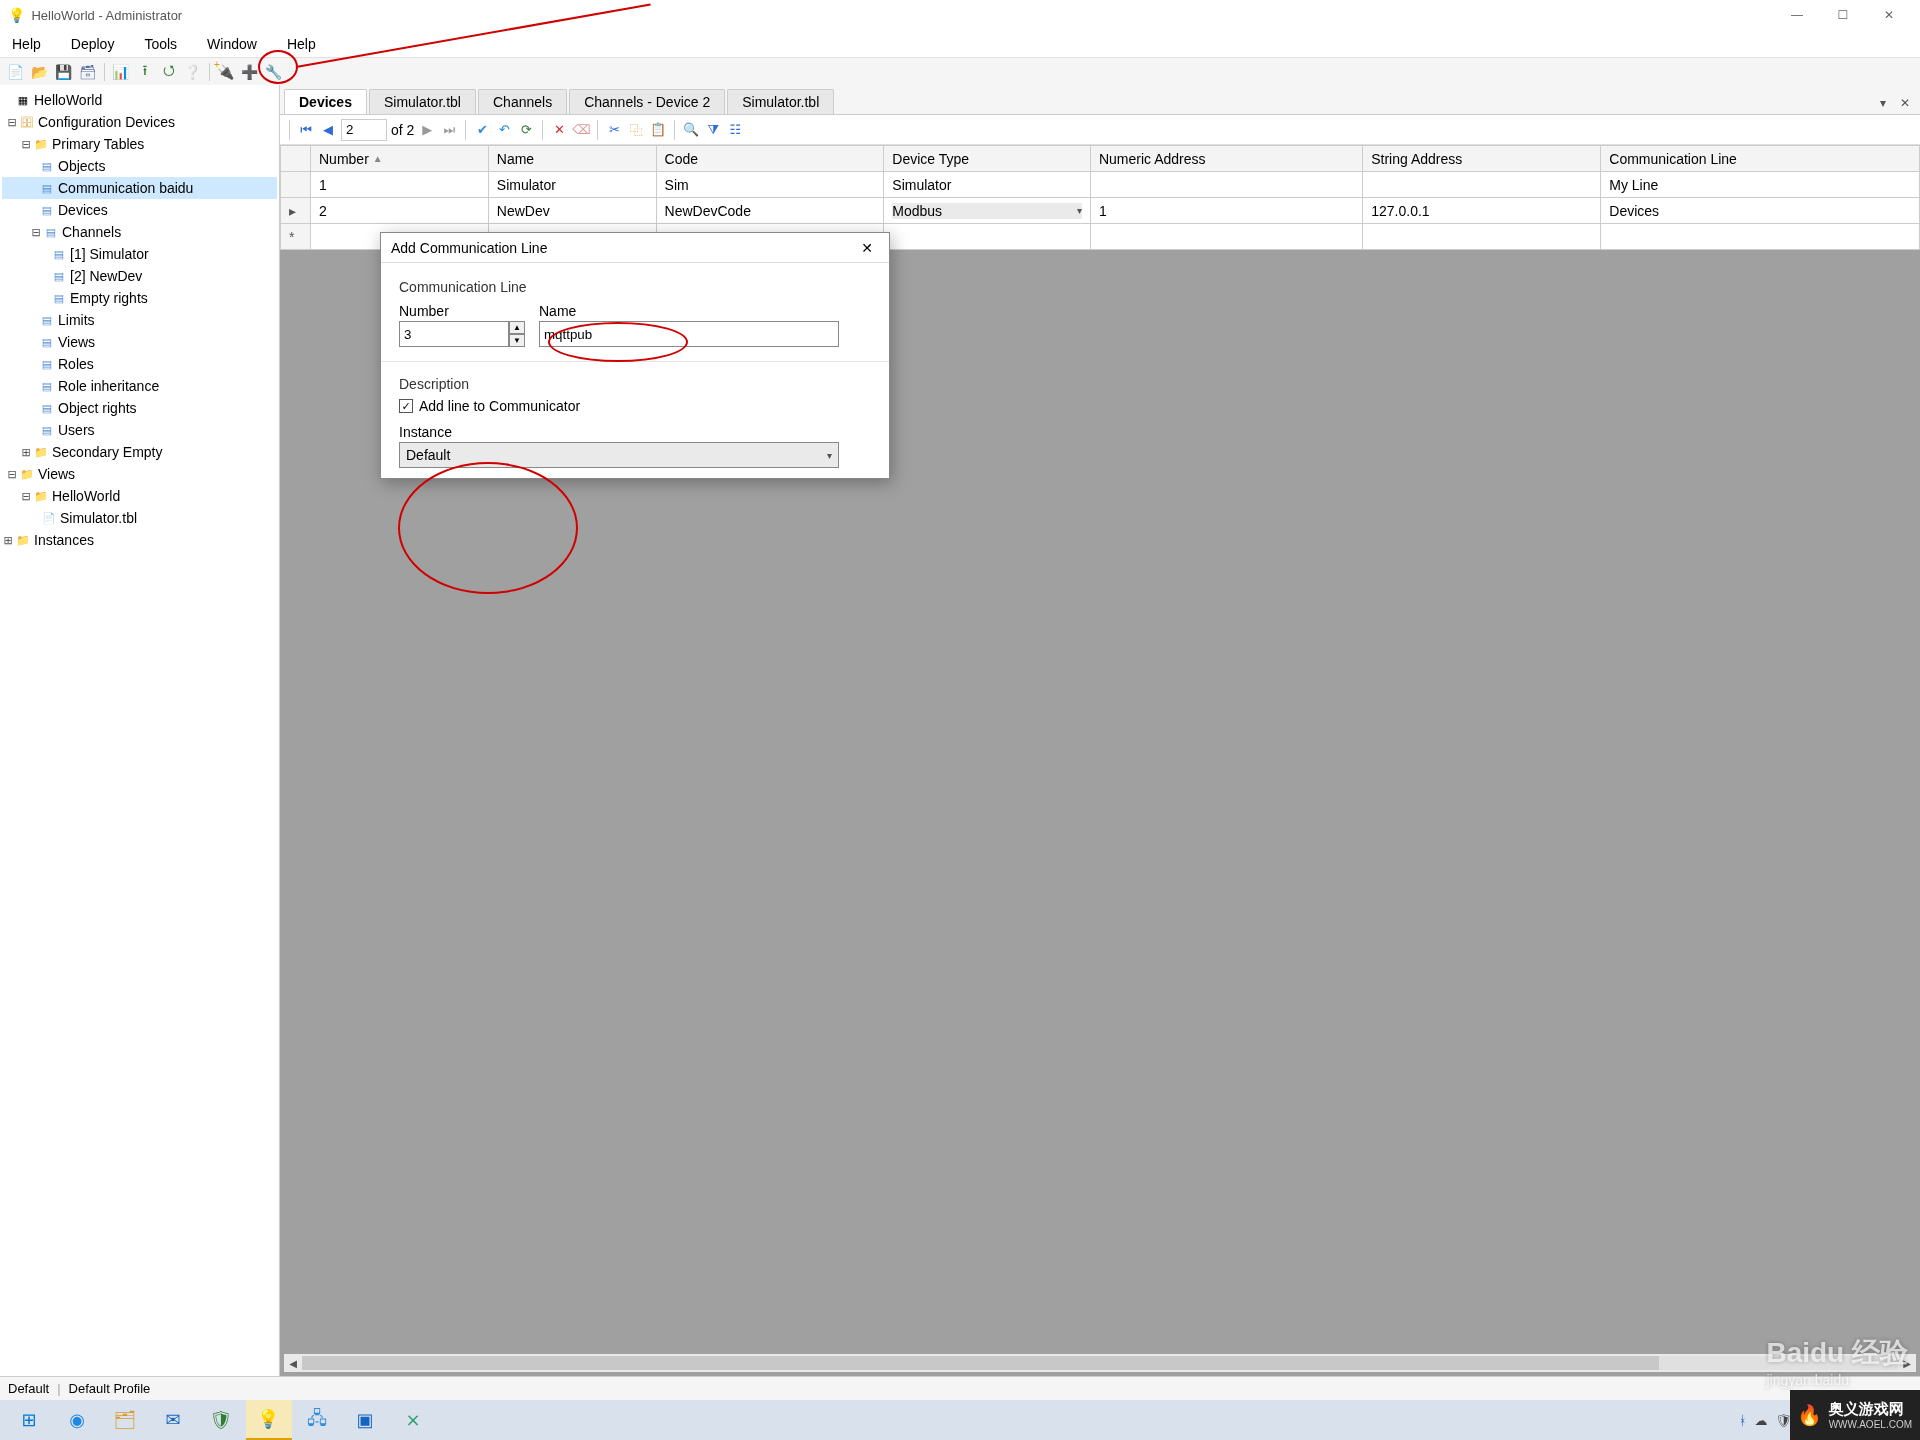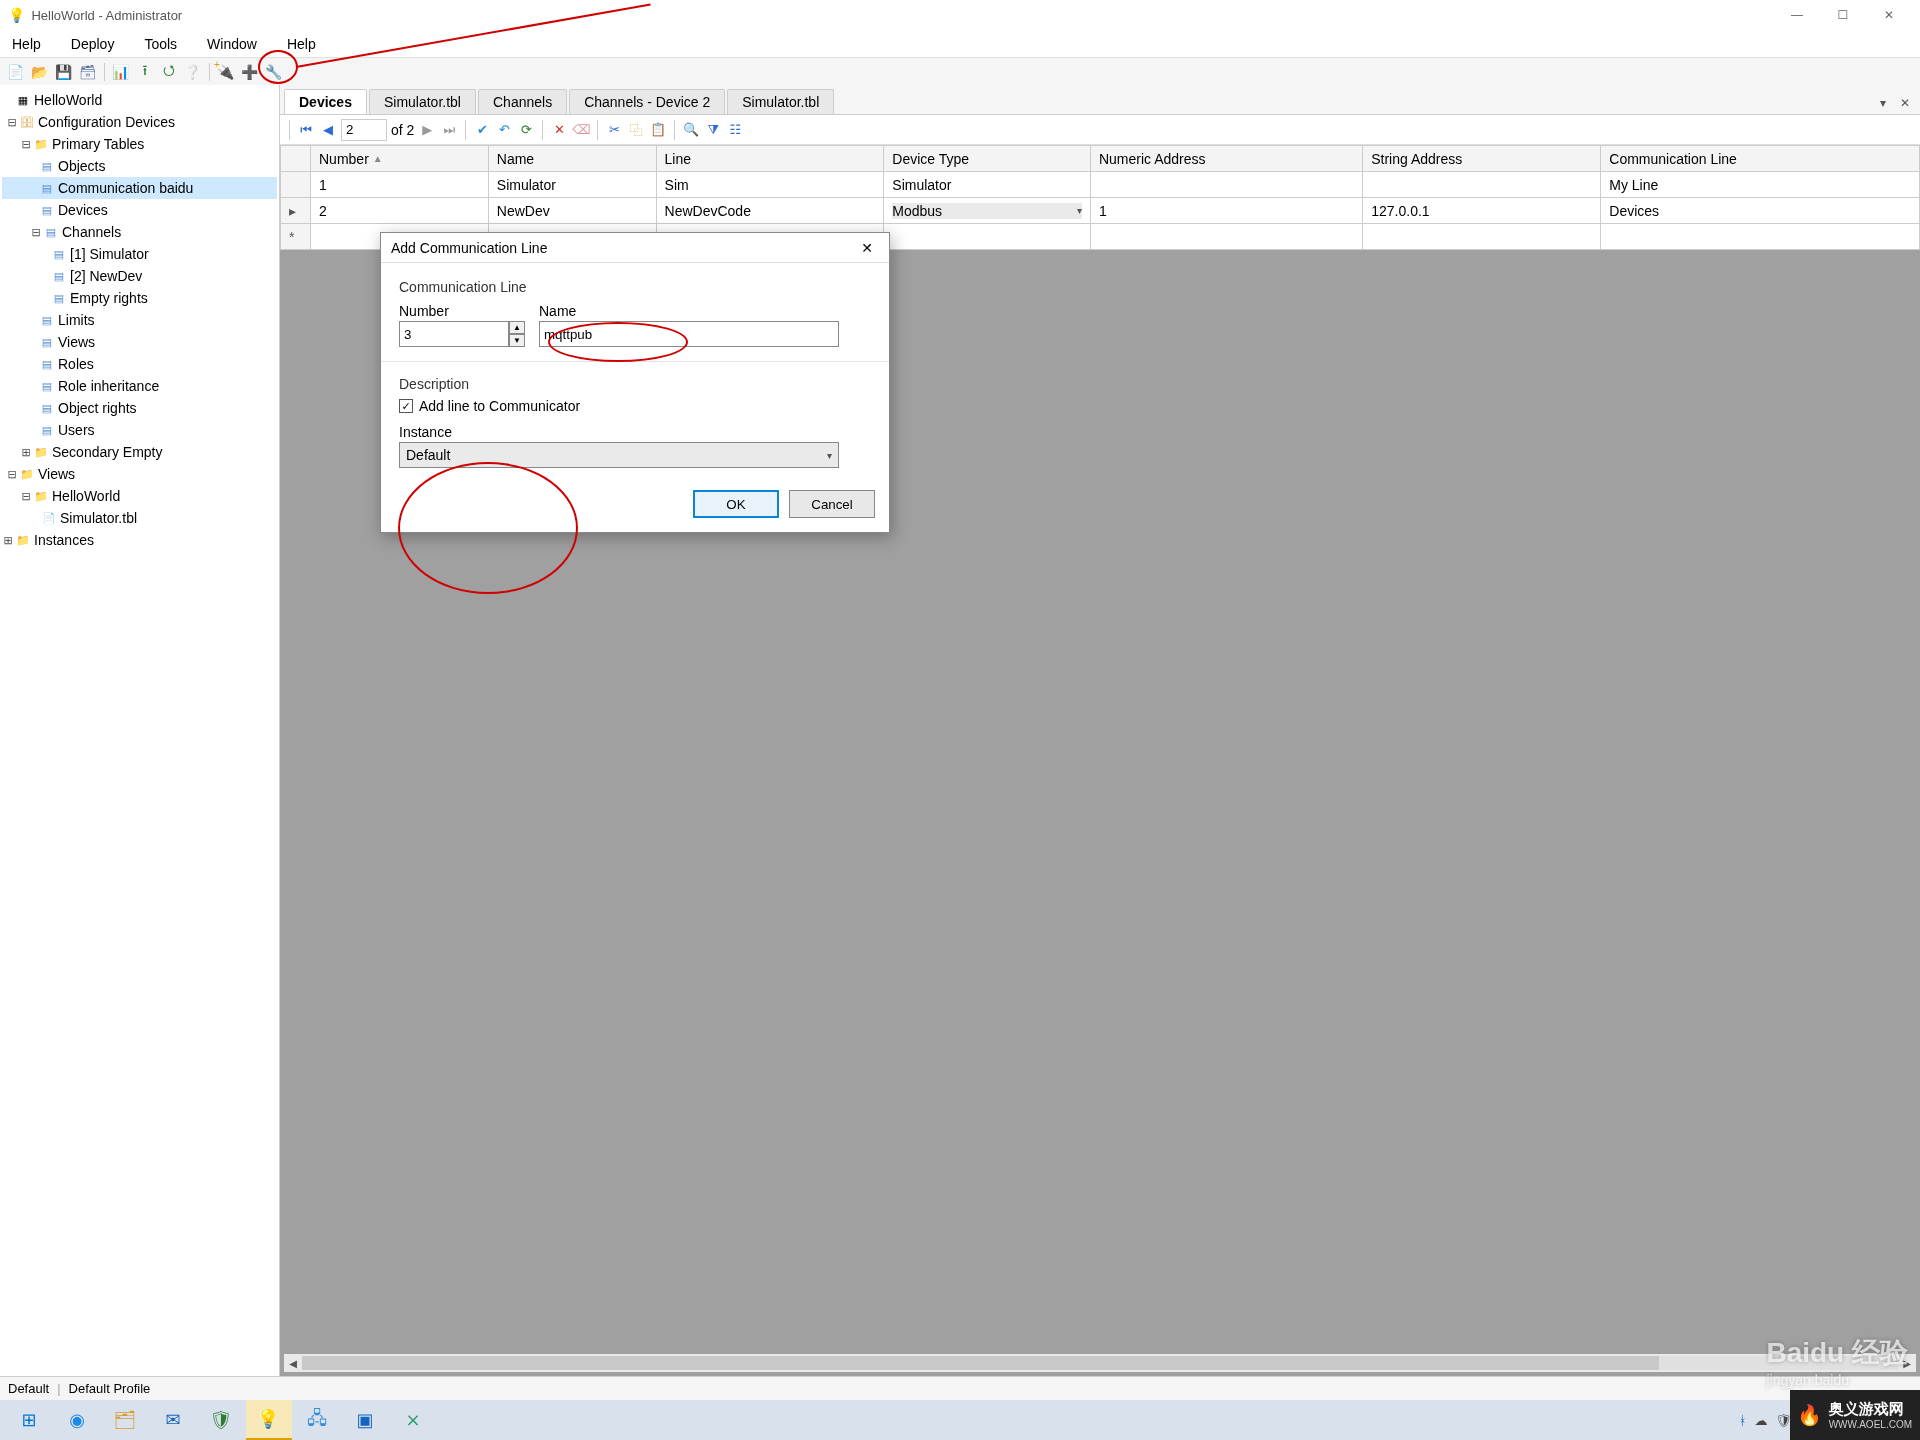--- a/index.html
+++ b/index.html
@@ -281,7 +281,7 @@
                 </div>
               </th>
             <th>Name</th>
-            <th>Line</th>
+            <th>Code</th>
             <th>Device Type</th>
             <th>Numeric Address</th>
             <th>String Address</th>

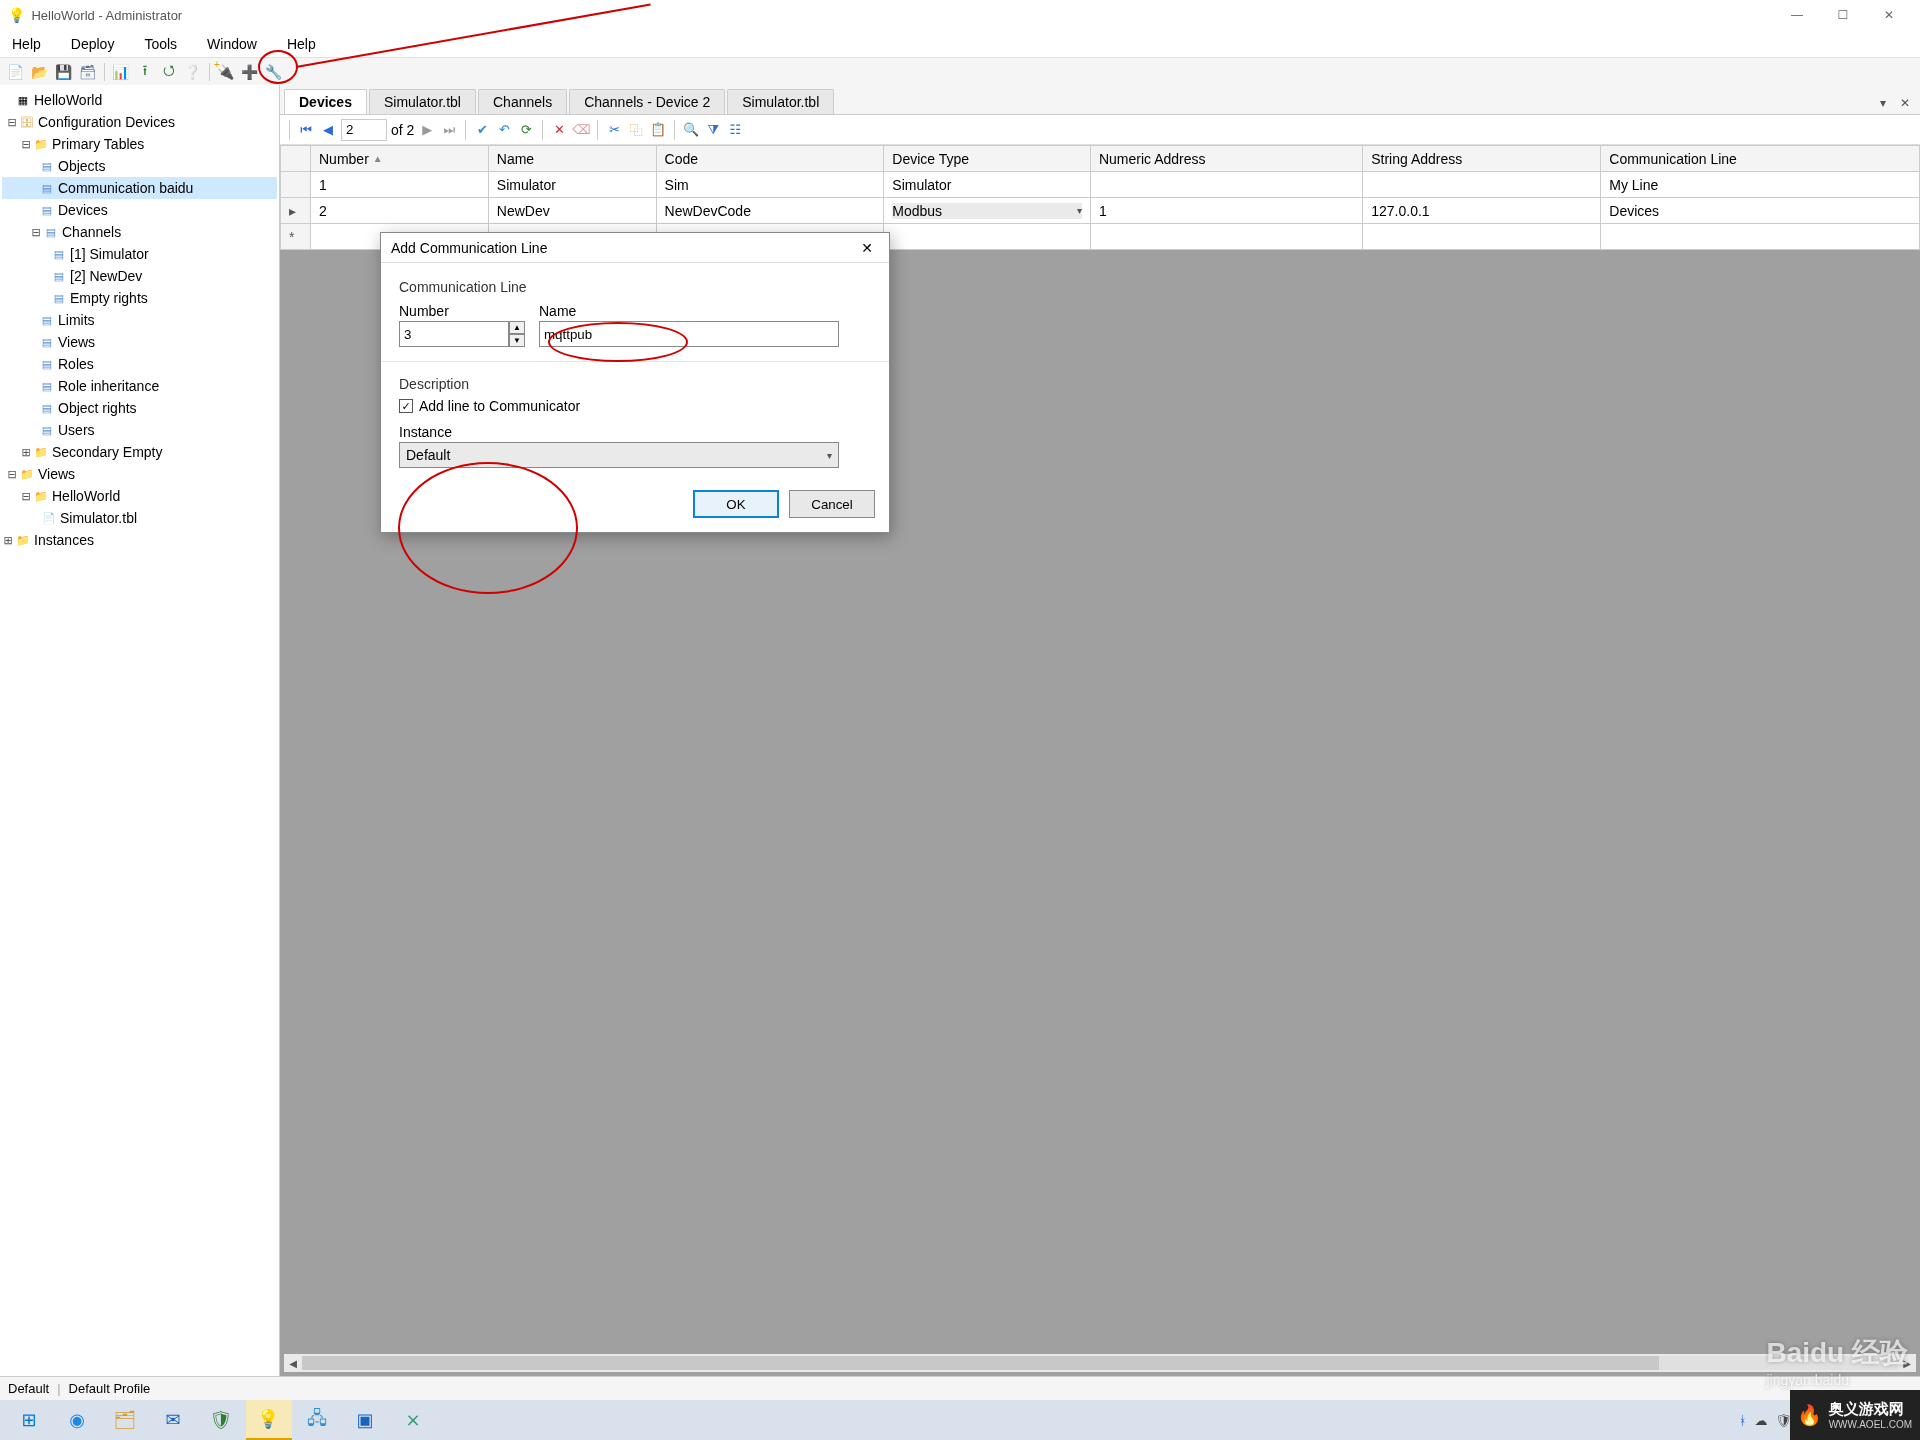--- a/index.html
+++ b/index.html
@@ -407,10 +407,6 @@
       </div>
     </div>
   </div>
-  <div class="dlg-buttons">
-    <button class="dlgbtn primary">OK</button>
-    <button class="dlgbtn">Cancel</button>
-  </div>
 </div>
 
 <div class="circle" style="left:258px; top:50px; width:40px; height:34px;"></div>

